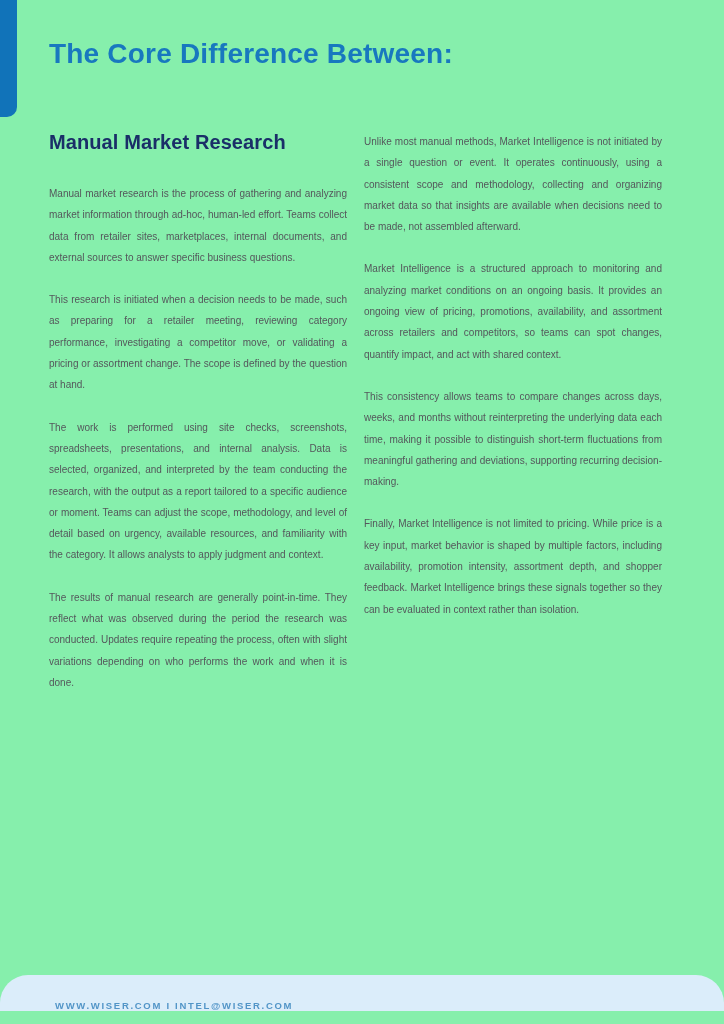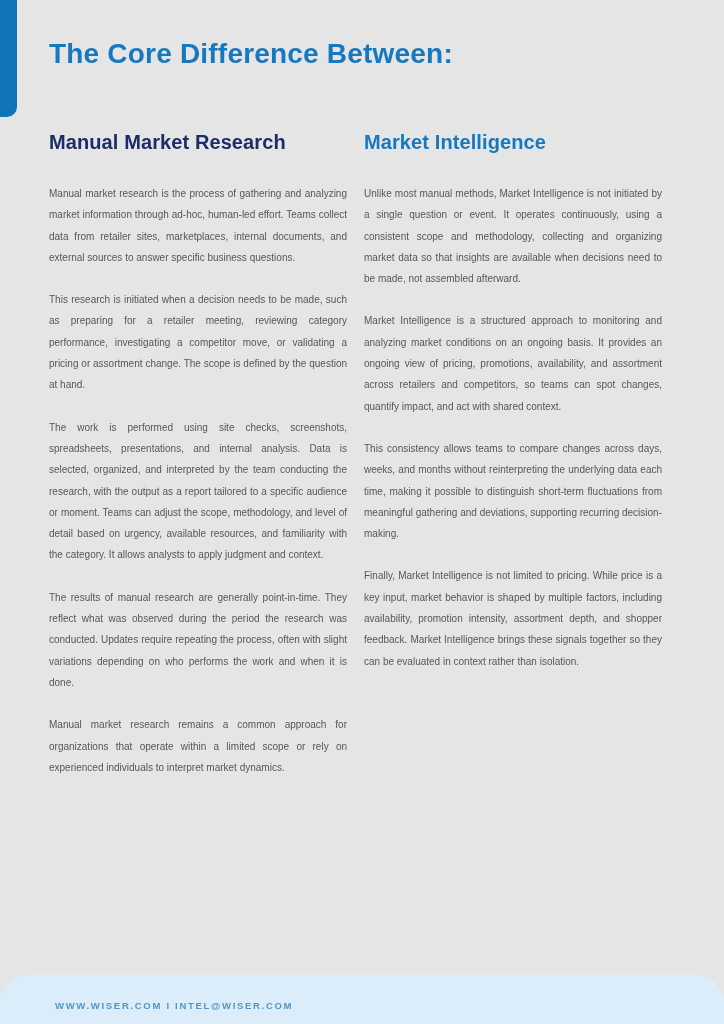--- a/index.html
+++ b/index.html
@@ -7,7 +7,7 @@
     position: relative;
     width: 724px;
     height: 1024px;
-    background: #e5e5e5;
+    background: #86efac;
     font-family: "Liberation Sans", sans-serif;
     overflow: hidden;
   }

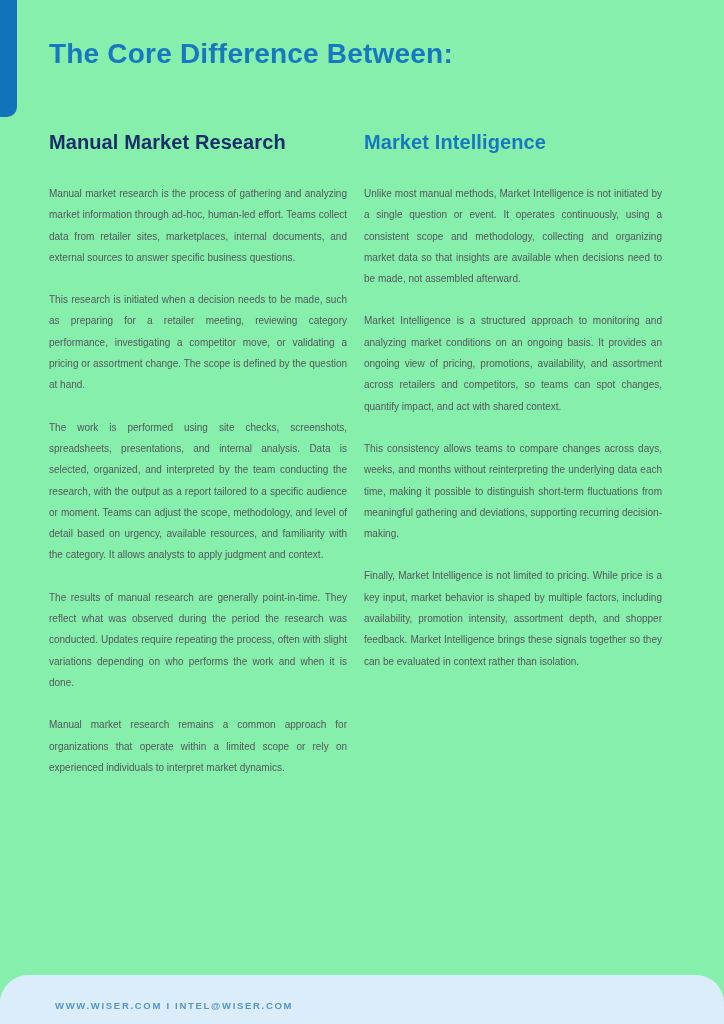--- a/index.html
+++ b/index.html
@@ -93,7 +93,6 @@
     </div>
 
     <div class="column">
-      <h2 class="col-heading blue">Market Intelligence</h2>
       <p class="body-para">Unlike most manual methods, Market Intelligence is not initiated by a single question or event. It operates continuously, using a consistent scope and methodology, collecting and organizing market data so that insights are available when decisions need to be made, not assembled afterward.</p>
       <p class="body-para">Market Intelligence is a structured approach to monitoring and analyzing market conditions on an ongoing basis. It provides an ongoing view of pricing, promotions, availability, and assortment across retailers and competitors, so teams can spot changes, quantify impact, and act with shared context.</p>
       <p class="body-para">This consistency allows teams to compare changes across days, weeks, and months without reinterpreting the underlying data each time, making it possible to distinguish short-term fluctuations from meaningful gathering and deviations, supporting recurring decision-making.</p>

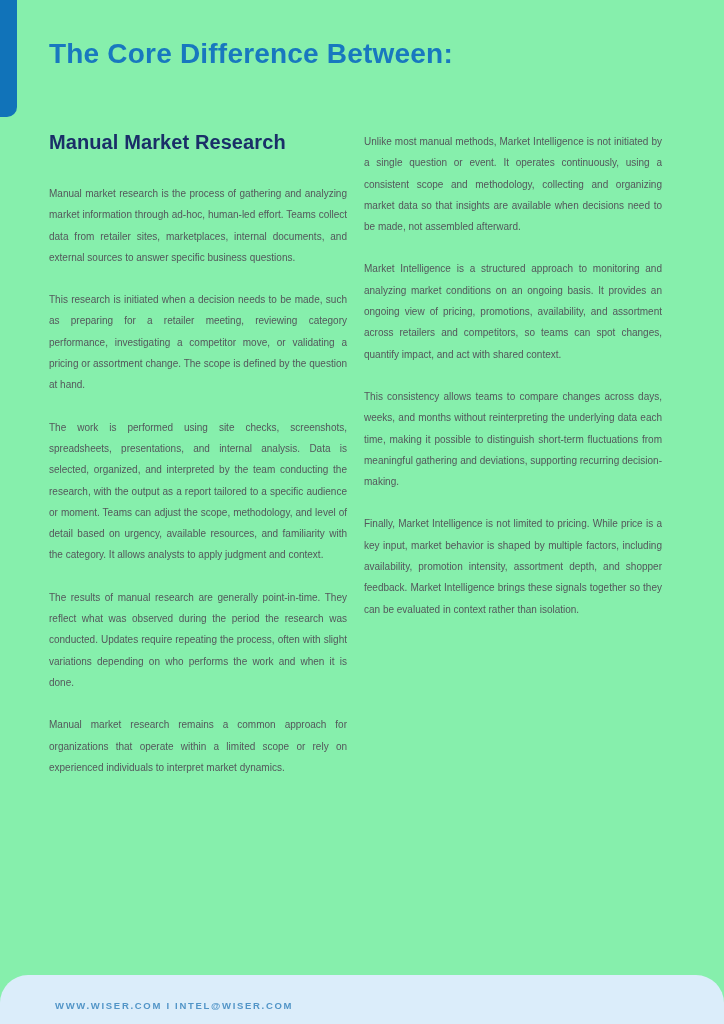--- a/index.html
+++ b/index.html
@@ -89,7 +89,6 @@
       <p class="body-para">This research is initiated when a decision needs to be made, such as preparing for a retailer meeting, reviewing category performance, investigating a competitor move, or validating a pricing or assortment change. The scope is defined by the question at hand.</p>
       <p class="body-para">The work is performed using site checks, screenshots, spreadsheets, presentations, and internal analysis. Data is selected, organized, and interpreted by the team conducting the research, with the output as a report tailored to a specific audience or moment. Teams can adjust the scope, methodology, and level of detail based on urgency, available resources, and familiarity with the category. It allows analysts to apply judgment and context.</p>
       <p class="body-para">The results of manual research are generally point-in-time. They reflect what was observed during the period the research was conducted. Updates require repeating the process, often with slight variations depending on who performs the work and when it is done.</p>
-      <p class="body-para">Manual market research remains a common approach for organizations that operate within a limited scope or rely on experienced individuals to interpret market dynamics.</p>
     </div>
 
     <div class="column">

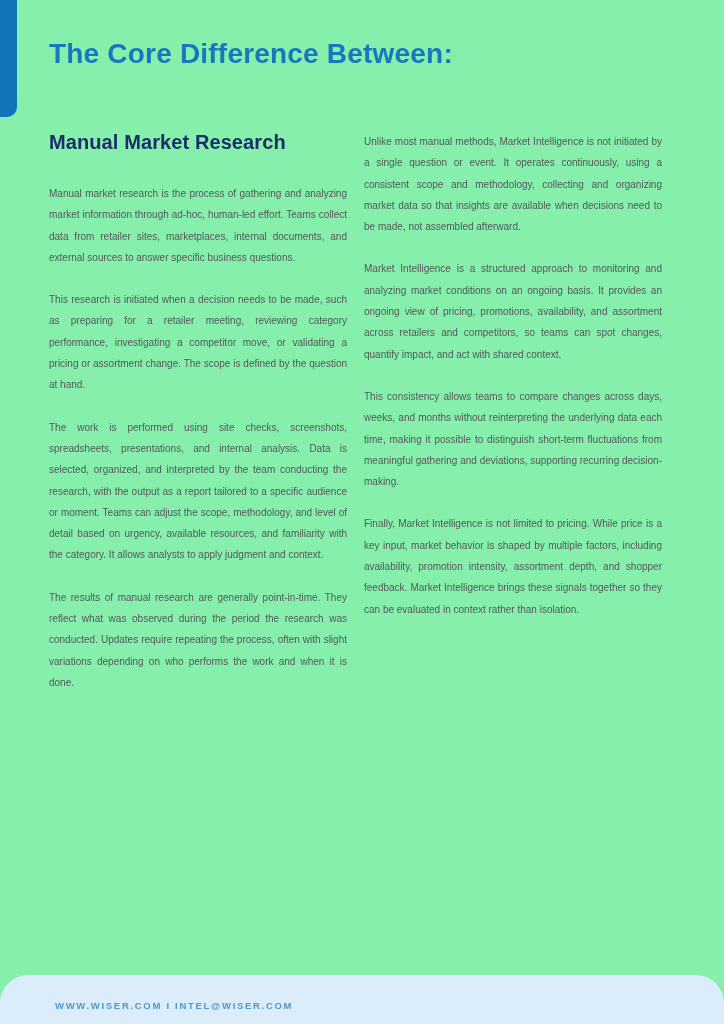--- a/index.html
+++ b/index.html
@@ -54,11 +54,11 @@
   .footer {
     position: absolute;
     left: 0; top: 975px;
-    width: 724px; height: 49px;
+    width: 724px; height: 36px;
     background: #DBEDFA;
     border-radius: 28px 28px 0 0;
     display: flex;
-    align-items: center;
+    align-items: flex-end;
     justify-content: space-between;
     padding: 12px 54px 0 55px;
     box-sizing: border-box;

